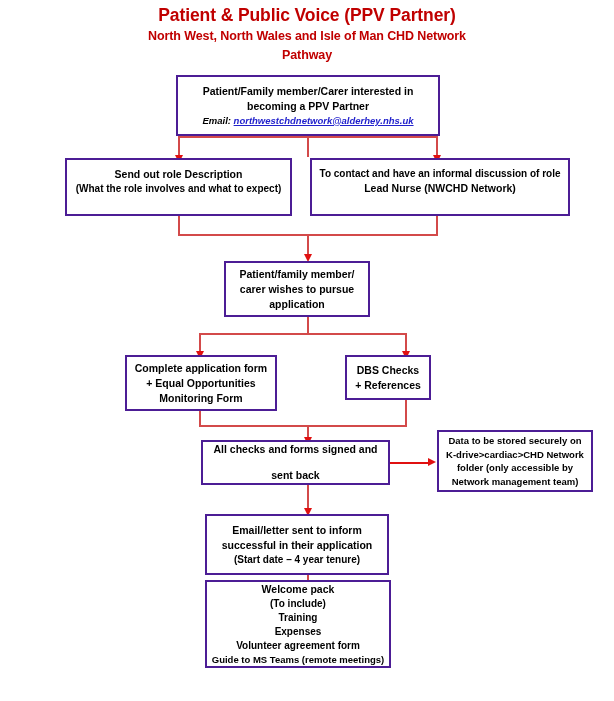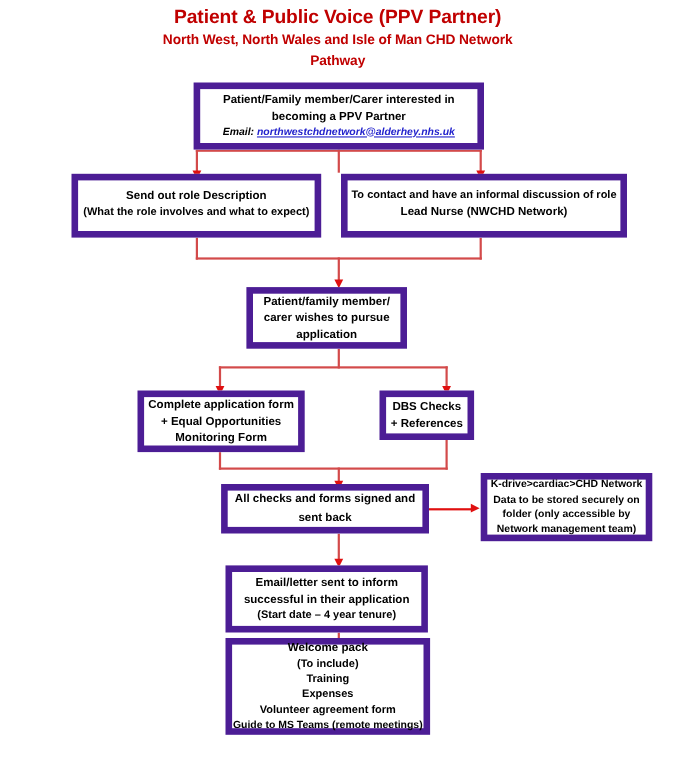--- a/index.html
+++ b/index.html
@@ -44,7 +44,7 @@
   .node {
     position: absolute;
     box-sizing: border-box;
-    border: 6px solid #4c1d95;
+    border: 2px solid #4c1d95;
     background: #FFFFFF;
     display: flex;
     flex-direction: column;

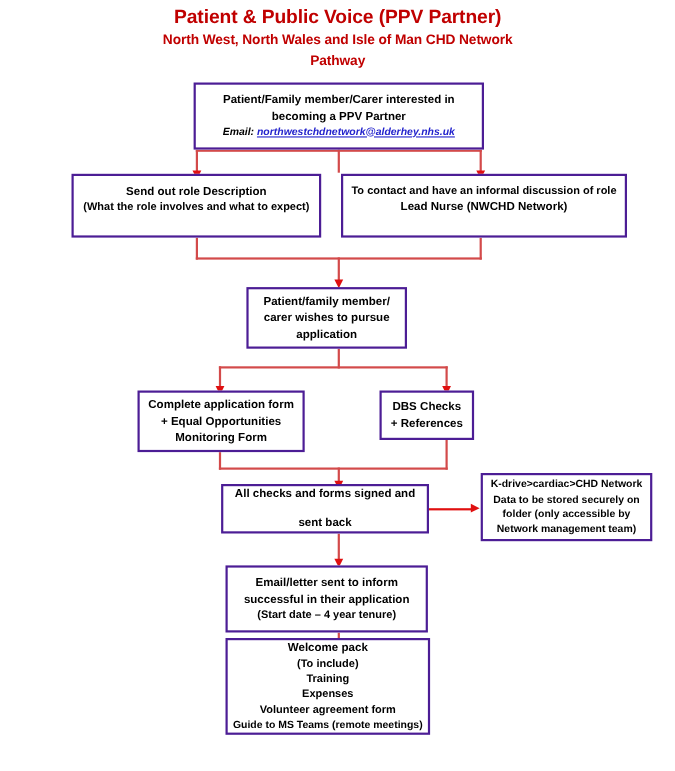--- a/index.html
+++ b/index.html
@@ -202,8 +202,8 @@
 </div>
 
 <div class="node" style="left:437px; top:430px; width:156px; height:62px;">
+  <div class="line italic tiny">Data to be stored securely on</div>
   <div class="line italic tiny">K-drive&gt;cardiac&gt;CHD Network</div>
-  <div class="line italic tiny">Data to be stored securely on</div>
   <div class="line italic tiny">folder (only accessible by</div>
   <div class="line italic tiny">Network management team)</div>
 </div>

